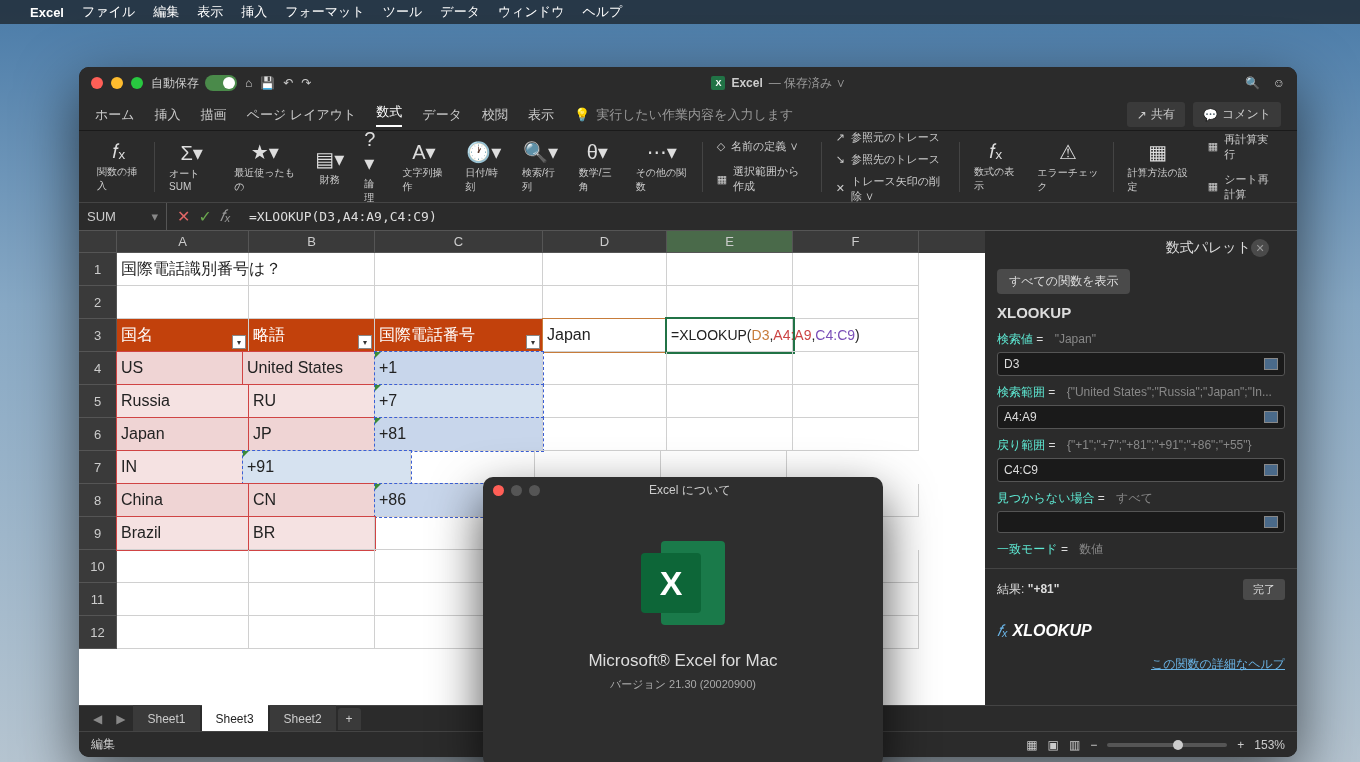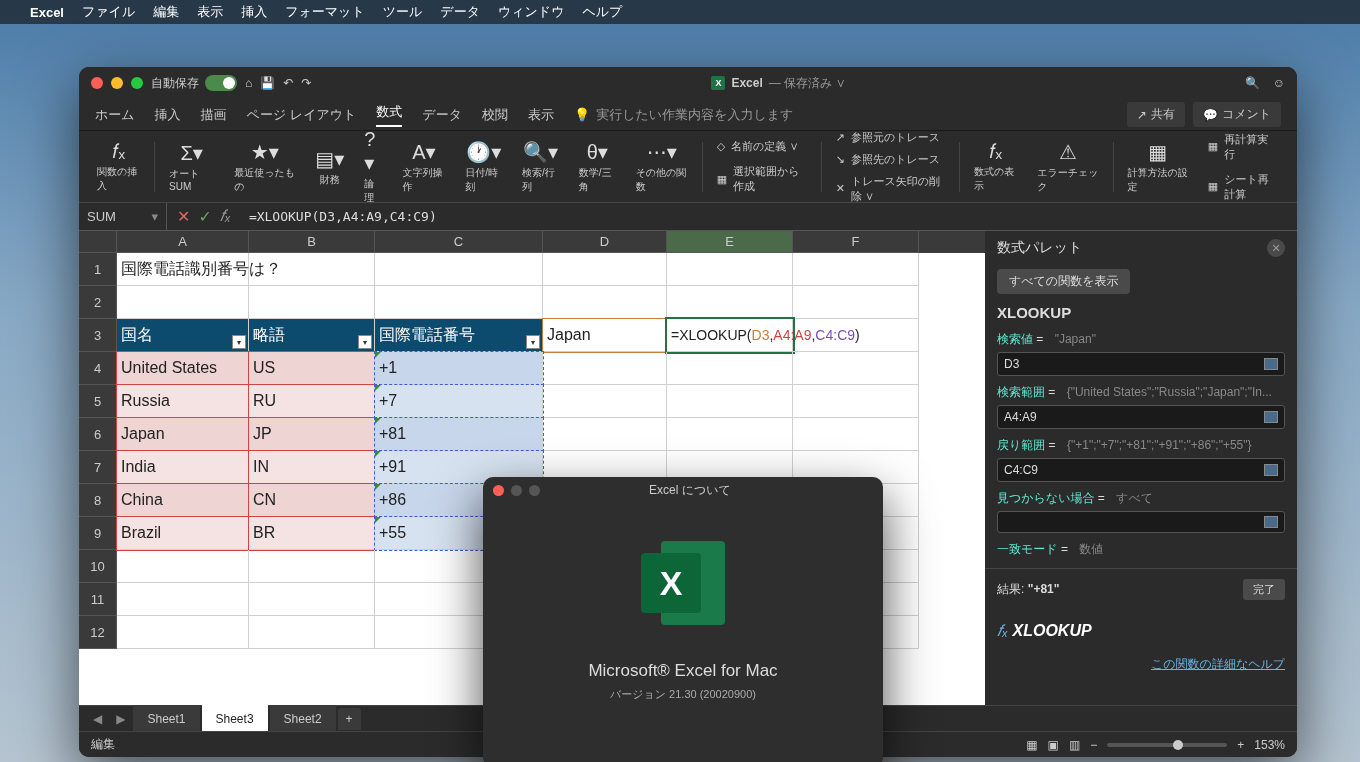--- a/index.html
+++ b/index.html
@@ -54,7 +54,7 @@
 .cell-e3{outline:2px solid #217346;background:#fff;font-family:Menlo,monospace;font-size:14px}
 .cell-e3 .fn{color:#222}.cell-e3 .a1{color:#c77c3a}.cell-e3 .a2{color:#c44}.cell-e3 .a3{color:#7a4fb8}
 .palette{width:312px;background:#2b2b2b;color:#ddd;display:flex;flex-direction:column;font-size:12px;overflow:hidden}
-.pal-hdr{padding:8px 12px;font-size:14px;display:flex;justify-content:space-between;align-items:center}
+.pal-hdr{padding:8px 28px;font-size:14px;display:flex;justify-content:flex-end;align-items:center}
 .pal-hdr .x{color:#999;width:18px;height:18px;border-radius:50%;background:#4a4a4a;display:flex;align-items:center;justify-content:center;font-size:11px}
 .pal-btn{background:#4a4a4a;border-radius:4px;padding:4px 12px;margin:4px 12px;display:inline-block;font-size:12px}
 .pal-fn{padding:6px 12px;font-size:15px;font-weight:600}

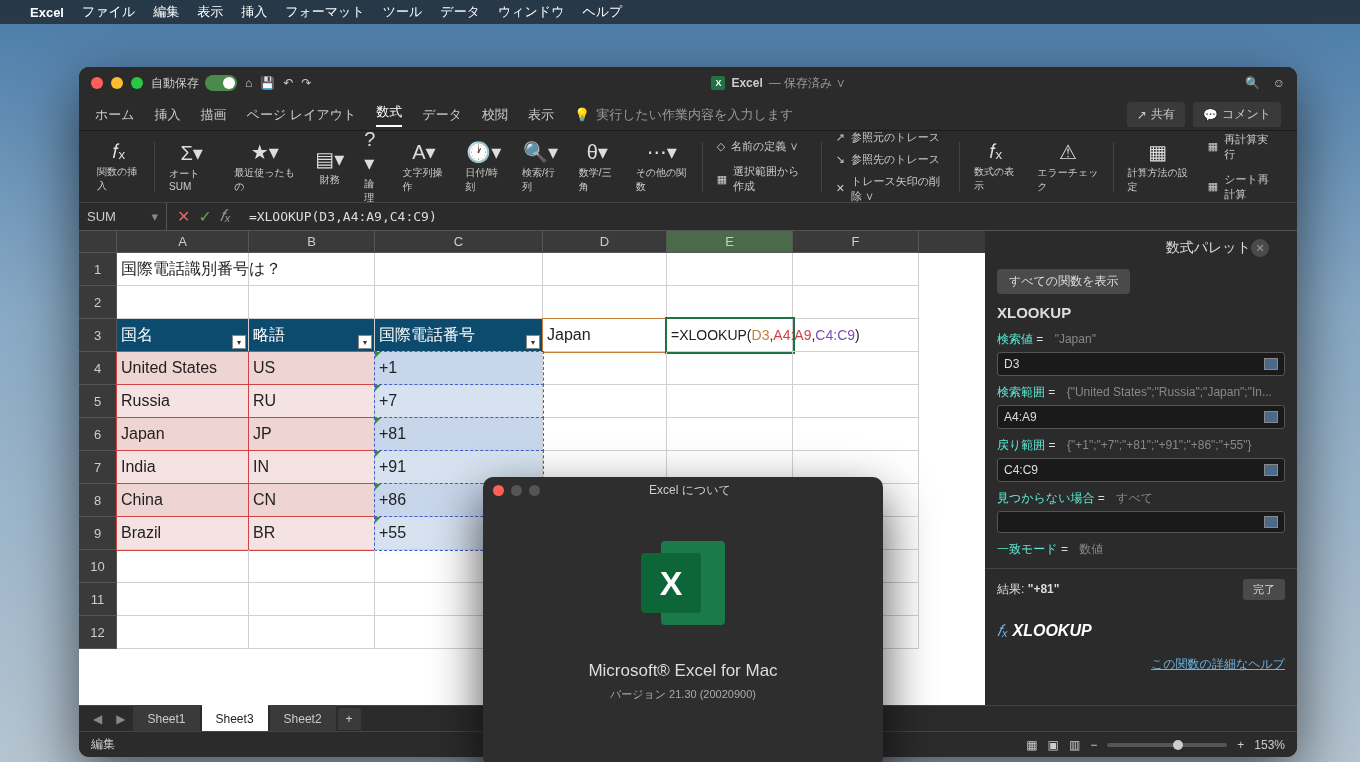--- a/index.html
+++ b/index.html
@@ -45,7 +45,7 @@
 .row{display:flex;height:33px}
 .rh{width:38px;background:#3a3a3a;color:#ccc;font-size:13px;display:flex;align-items:center;justify-content:center;border-right:1px solid #555;border-bottom:1px solid #555}
 .cell{border-right:1px solid #d0d0d0;border-bottom:1px solid #d0d0d0;padding:3px 4px;font-size:16px;color:#222;display:flex;align-items:center;overflow:hidden;white-space:nowrap}
-.hdr-cell{background:#0c4a6e;color:#fff;position:relative}
+.hdr-cell{background:#c2410c;color:#fff;position:relative}
 .filter-btn{position:absolute;right:2px;bottom:2px;width:14px;height:14px;background:#fff;border:1px solid #888;font-size:8px;display:flex;align-items:center;justify-content:center;color:#333}
 .gmark{position:absolute;left:0;top:0;width:0;height:0;border-left:6px solid #3a8a3a;border-bottom:6px solid transparent}
 .blue-a{background:#d6e2f0}.blue-b{background:#c8d6eb}.pink-a{background:#f5e2e2}.pink-b{background:#efd4d4}

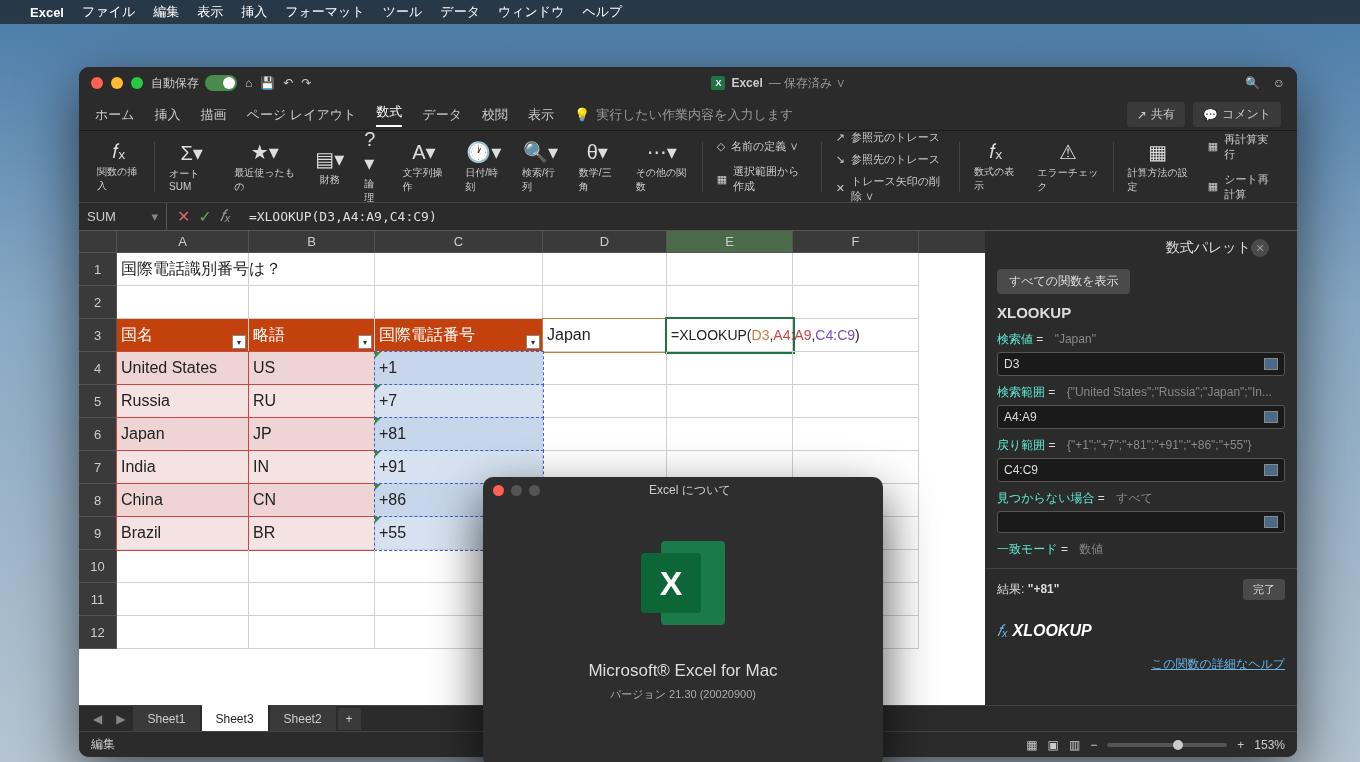--- a/index.html
+++ b/index.html
@@ -284,8 +284,8 @@
           </div>
           <div class="row">
             <div class="rh">4</div>
+            <div class="cell cB pink-b range-ab" style="position: relative;">US</div>
             <div class="cell cA pink-b range-ab" style="position: relative;">United States</div>
-            <div class="cell cB pink-b range-ab" style="position: relative;">US</div>
             <div class="cell cC blue-b range-c" style="position: relative;">+1<div class="gmark"></div></div>
             <div class="cell cD" style="position: relative;"></div>
             <div class="cell cE" style="position: relative;"></div>

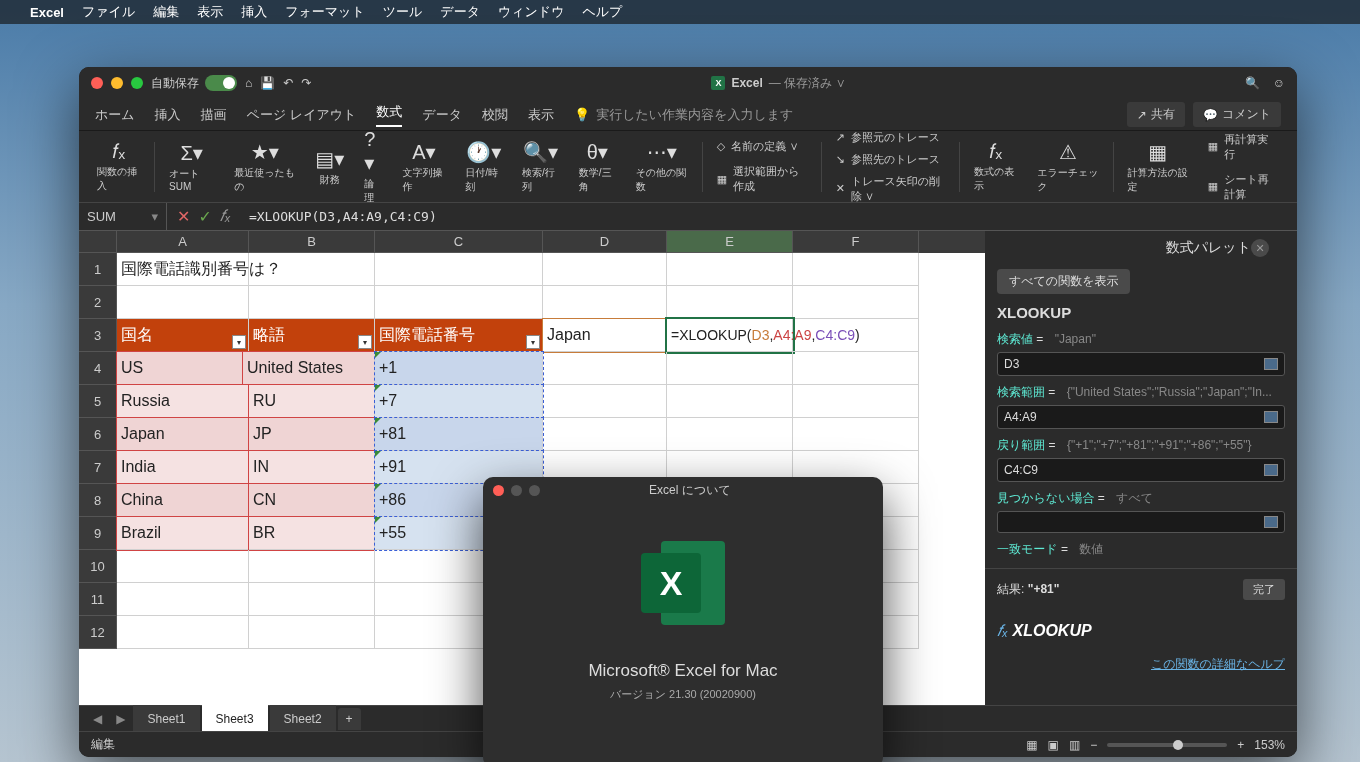--- a/index.html
+++ b/index.html
@@ -311,7 +311,6 @@
           </div>
           <div class="row">
             <div class="rh">7</div>
-            <div class="cell cA pink-a range-ab" style="position: relative;">India</div>
             <div class="cell cB pink-a range-ab" style="position: relative;">IN</div>
             <div class="cell cC blue-a range-c" style="position: relative;">+91<div class="gmark"></div></div>
             <div class="cell cD" style="position: relative;"></div>

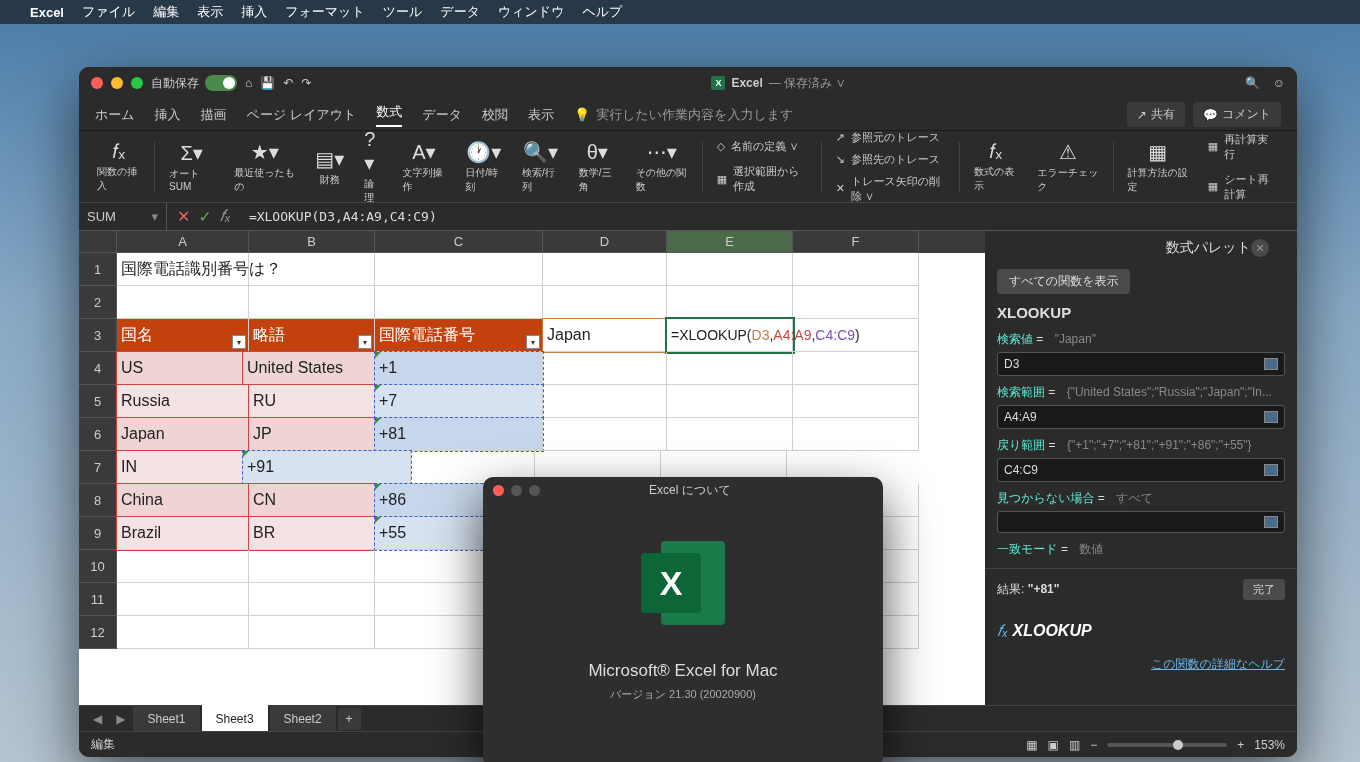--- a/index.html
+++ b/index.html
@@ -330,7 +330,6 @@
             <div class="rh">9</div>
             <div class="cell cA pink-a range-ab" style="position: relative;">Brazil</div>
             <div class="cell cB pink-a range-ab" style="position: relative;">BR</div>
-            <div class="cell cC blue-a range-c" style="position: relative;">+55<div class="gmark"></div></div>
             <div class="cell cD" style="position: relative;"></div>
             <div class="cell cE" style="position: relative;"></div>
             <div class="cell cF" style="position: relative;"></div>

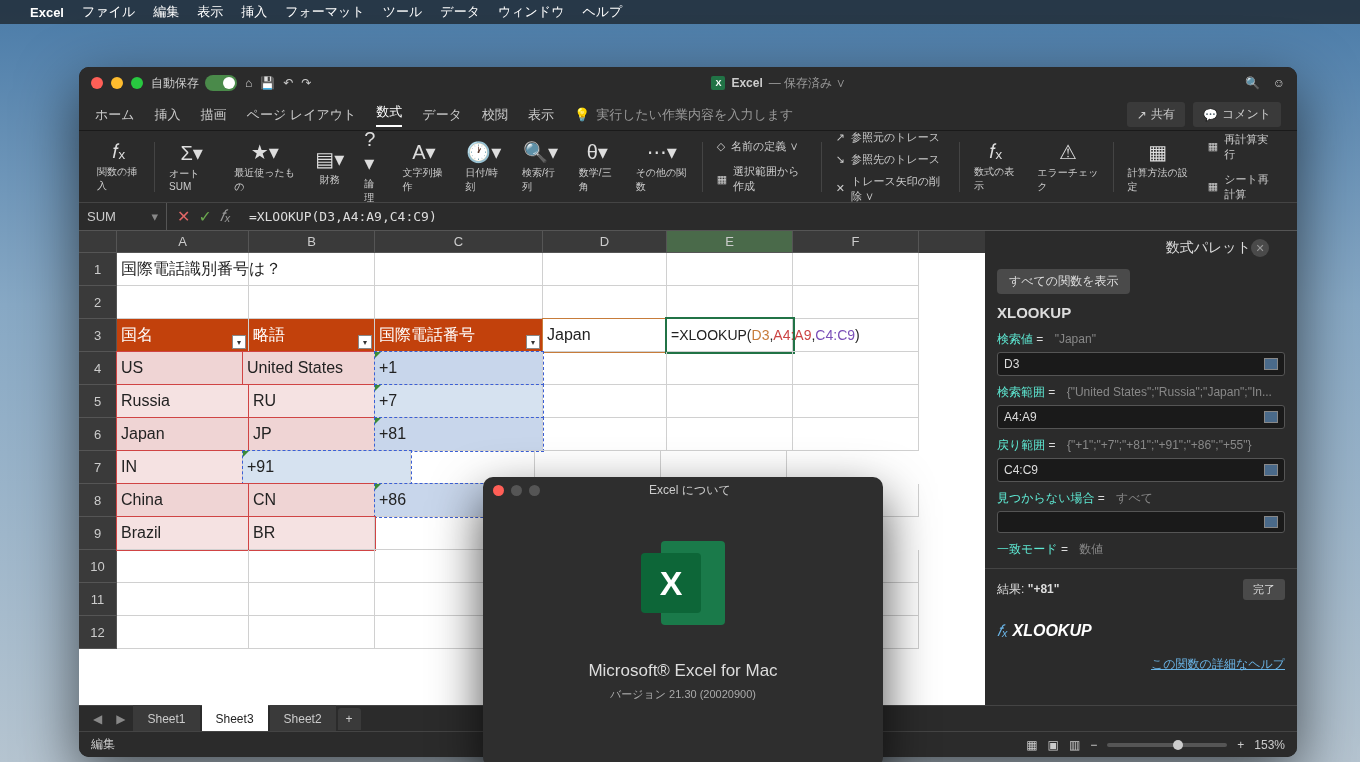--- a/index.html
+++ b/index.html
@@ -84,7 +84,7 @@
 .about-logo{width:100px;height:100px;margin-top:30px;position:relative}
 .about-logo .back{position:absolute;right:8px;top:8px;width:64px;height:84px;background:#1a7a4a;border-radius:4px}
 .about-logo .front{position:absolute;left:8px;top:20px;width:60px;height:60px;background:#0d6638;border-radius:4px;display:flex;align-items:center;justify-content:center;color:#fff;font-size:34px;font-weight:700}
-.about h2{margin-top:28px;font-size:17px;font-weight:400}
+.about h2{margin-top:18px;font-size:17px;font-weight:400}
 .about .ver{margin-top:6px;font-size:11px;color:#aaa}
 </style>
 </head>

